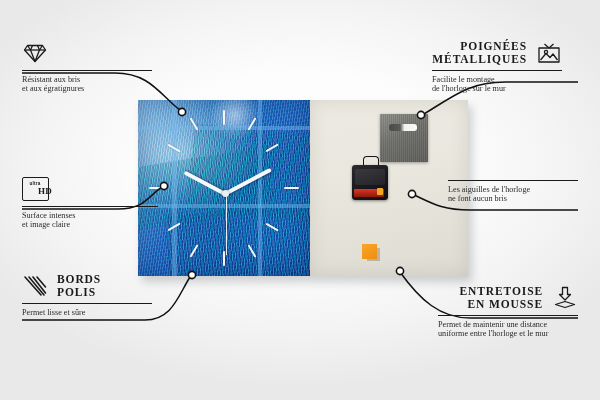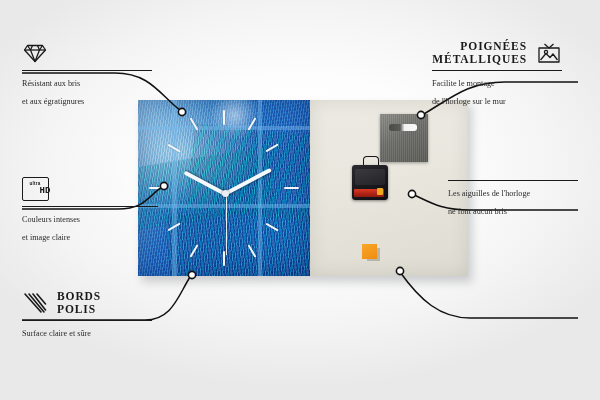--- a/index.html
+++ b/index.html
@@ -227,7 +227,7 @@
     font-family: "Liberation Serif", serif;
     font-size: 8.2px;
     color: #2a2a2a;
-    line-height: 18px;
+    line-height: 9px;
     white-space: pre-line;
   }
   .left .callout-head { justify-content: flex-start; }

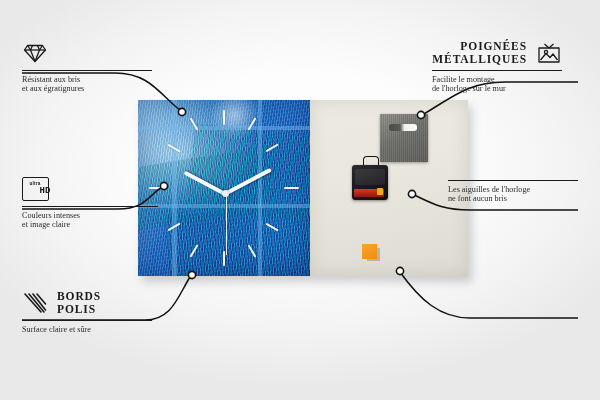--- a/index.html
+++ b/index.html
@@ -260,7 +260,7 @@
     letter-spacing: 0.2px;
   }
   .hd-main {
-    font-family: Liberation Mono, monospace;
+    font-family: Liberation Serif, serif;
     font-size: 9px; font-weight: bold;
     letter-spacing: 0.2px;
     margin-left: 20px;

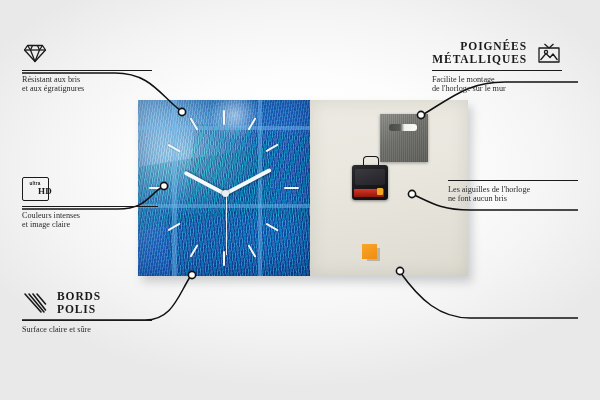--- a/index.html
+++ b/index.html
@@ -374,7 +374,7 @@
       </span>
     </div>
     <div class="callout-rule" style="width:136px;"></div>
-    <div class="callout-desc">Couleurs intenses
+    <div class="callout-desc">Surface intenses
 et image claire</div>
   </div>
 

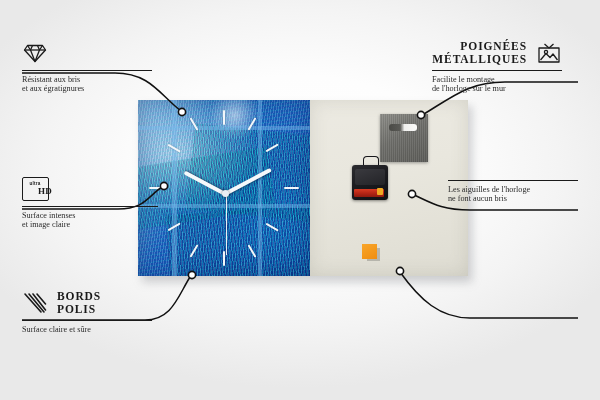--- a/index.html
+++ b/index.html
@@ -378,7 +378,7 @@
 et image claire</div>
   </div>
 
-  <div class="callout left" style="left:22px; top:290px; width:130px;">
+  <div class="callout left" style="left:22px; top:273px; width:130px;">
     <div class="callout-head">
       <span class="ico">
         <svg width="24" height="22" viewBox="0 0 24 22">

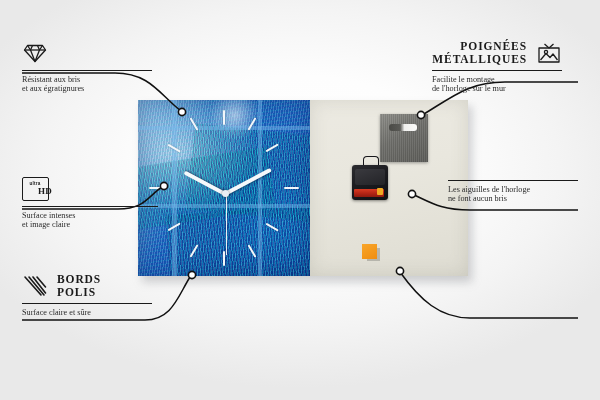--- a/index.html
+++ b/index.html
@@ -423,6 +423,23 @@
 ne font aucun bris</div>
   </div>
 
+  <div class="callout right" style="left:438px; top:285px; width:140px;">
+    <div class="callout-head">
+      <div class="callout-title">ENTRETOISE
+EN MOUSSE</div>
+      <span class="ico">
+        <svg width="24" height="24" viewBox="0 0 24 24">
+          <g fill="none" stroke="#1a1a1a" stroke-width="1.3" stroke-linejoin="round">
+            <path d="M9.5,1.5 h5 v7 h3 L12,14 L6.5,8.5 h3 Z"></path>
+            <path d="M12,15.5 L21.5,18.5 L12,21.5 L2.5,18.5 Z"></path>
+          </g>
+        </svg>
+      </span>
+    </div>
+    <div class="callout-rule" style="width:140px;"></div>
+    <div class="callout-desc">Permet de maintenir une distance
+uniforme entre l'horloge et le mur</div>
+  </div>
 
 </div>
 

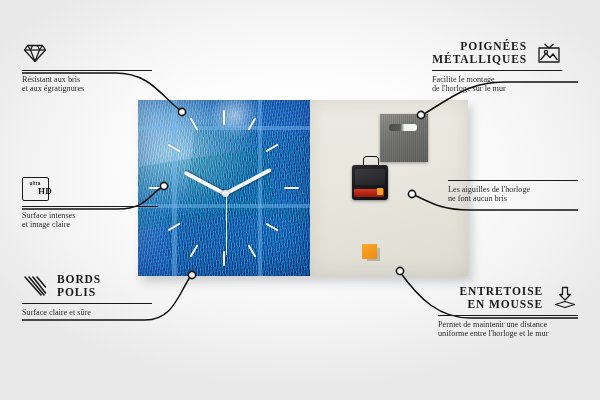--- a/index.html
+++ b/index.html
@@ -394,7 +394,7 @@
 POLIS</div>
     </div>
     <div class="callout-rule" style="width:130px;"></div>
-    <div class="callout-desc">Surface claire et sûre</div>
+    <div class="callout-desc">Permet lisse et sûre</div>
   </div>
 
   <div class="callout right" style="left:432px; top:40px; width:130px;">

